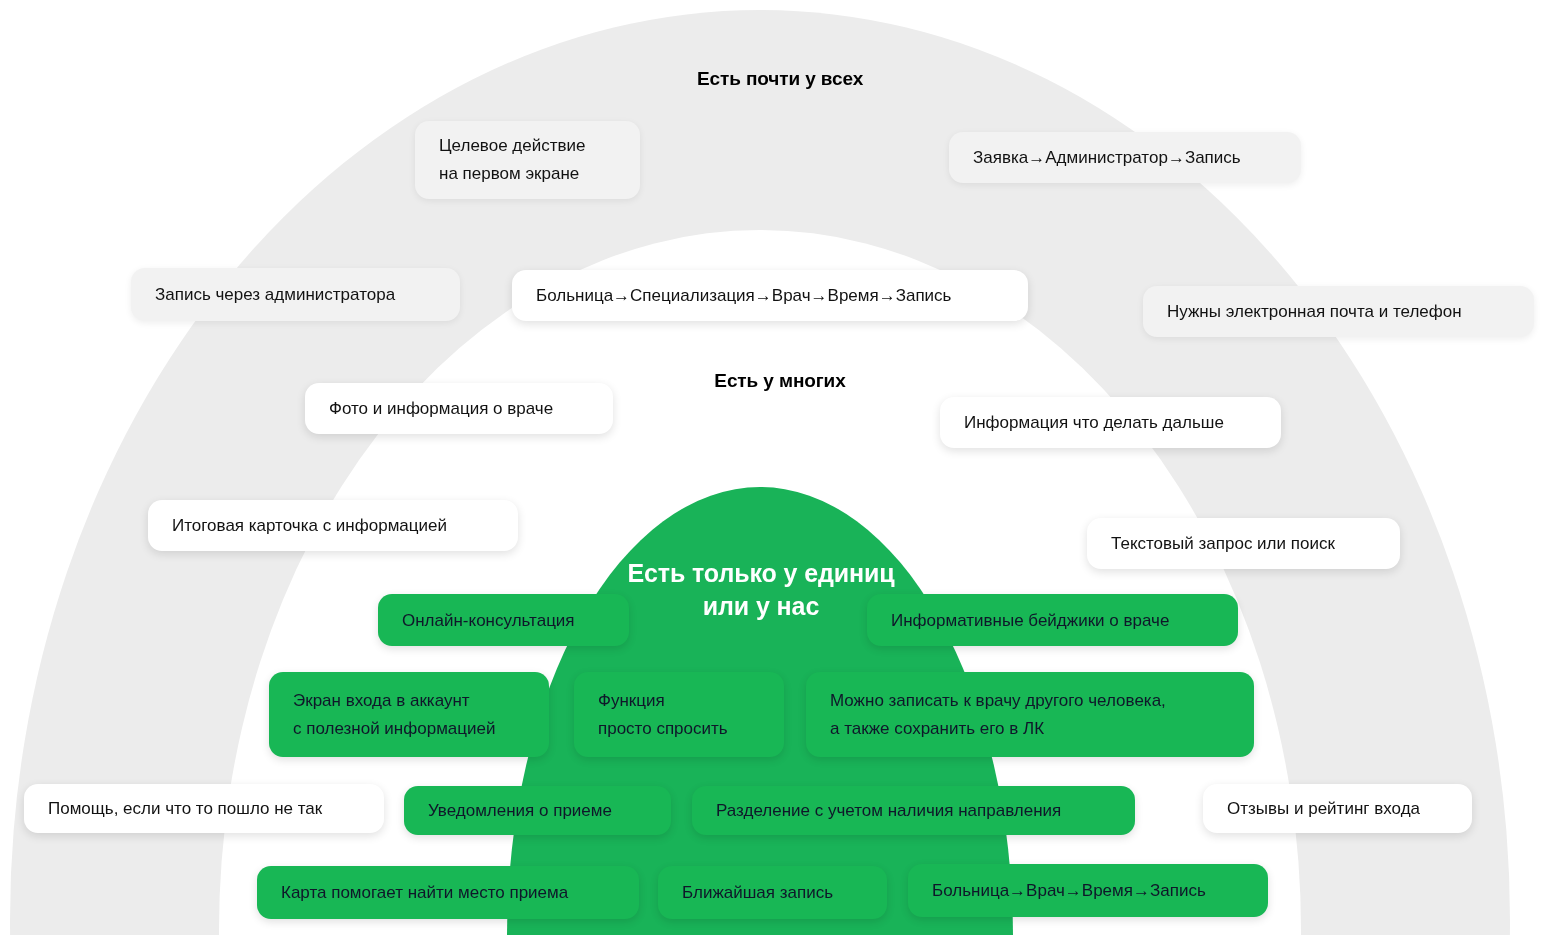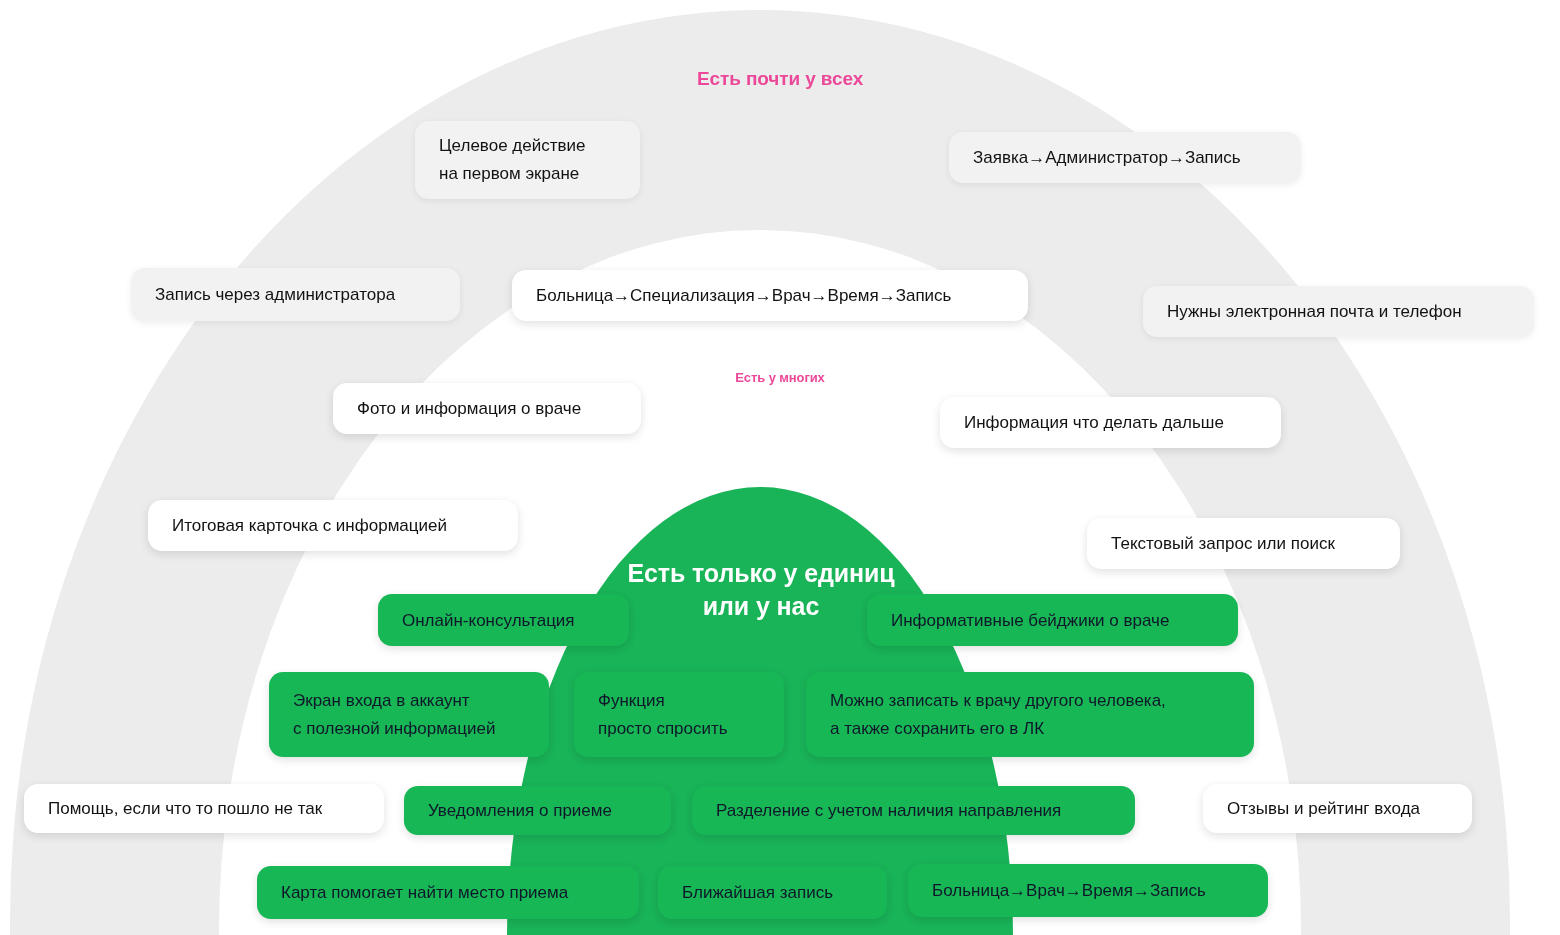--- a/index.html
+++ b/index.html
@@ -50,7 +50,7 @@
   .ring-title {
     position: absolute;
     font-weight: bold;
-    color: #ec4899;
+    color: #000000;
     text-align: center;
     white-space: nowrap;
     letter-spacing: -0.1px;

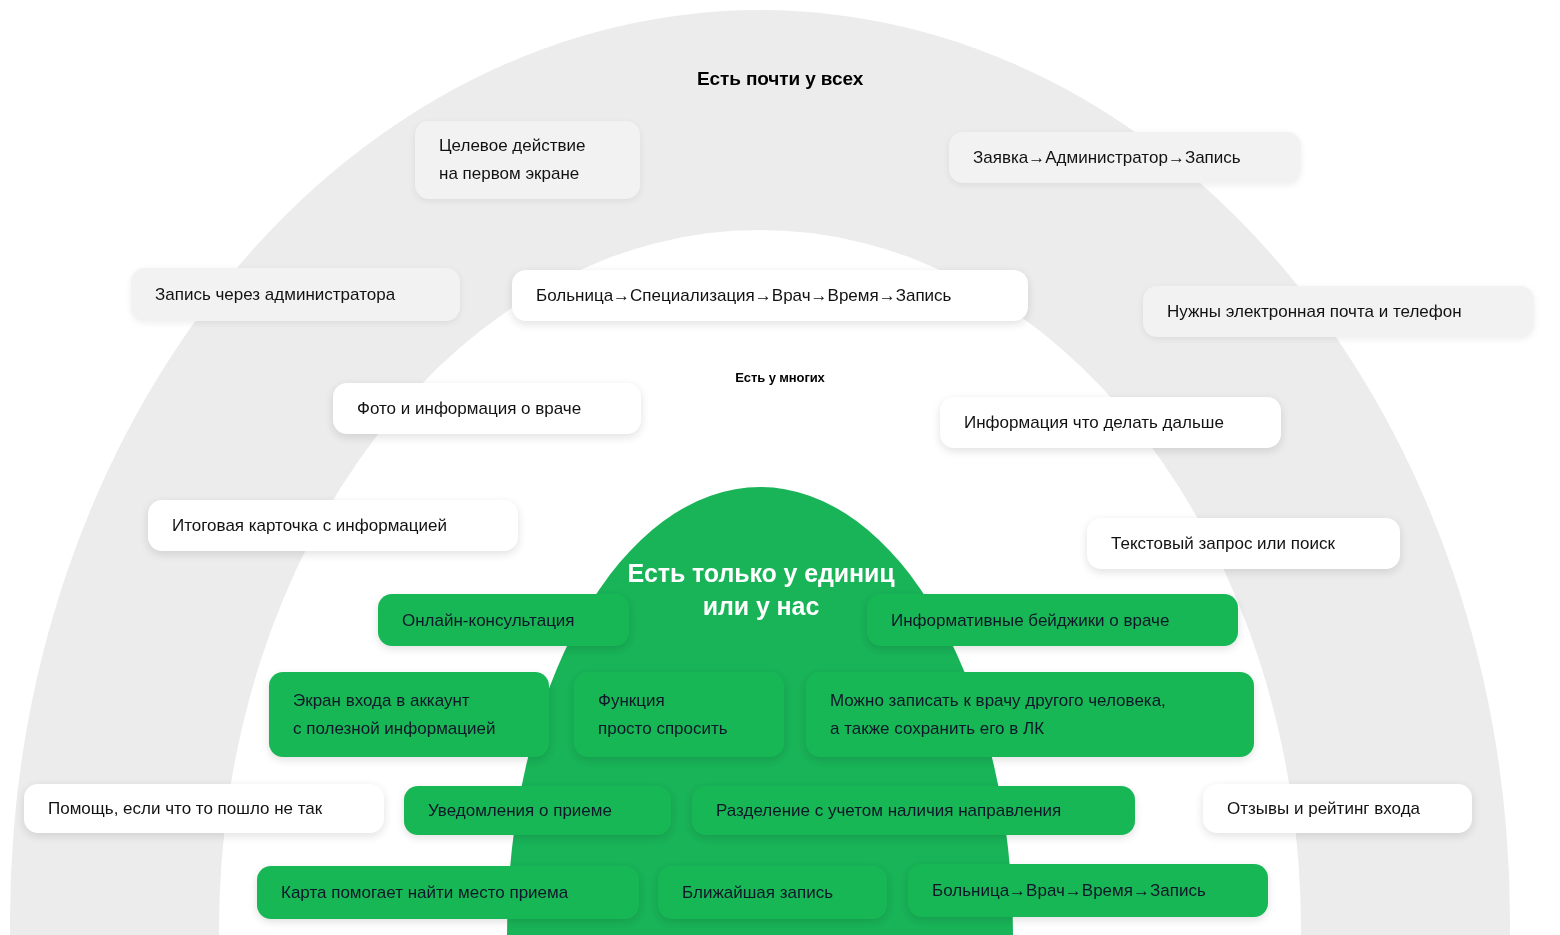--- a/index.html
+++ b/index.html
@@ -62,7 +62,7 @@
     top: 68px;
   }
   #title-middle {
-    font-size: 13px;
+    font-size: 19px;
     left: 0;
     right: 0;
     top: 370px;

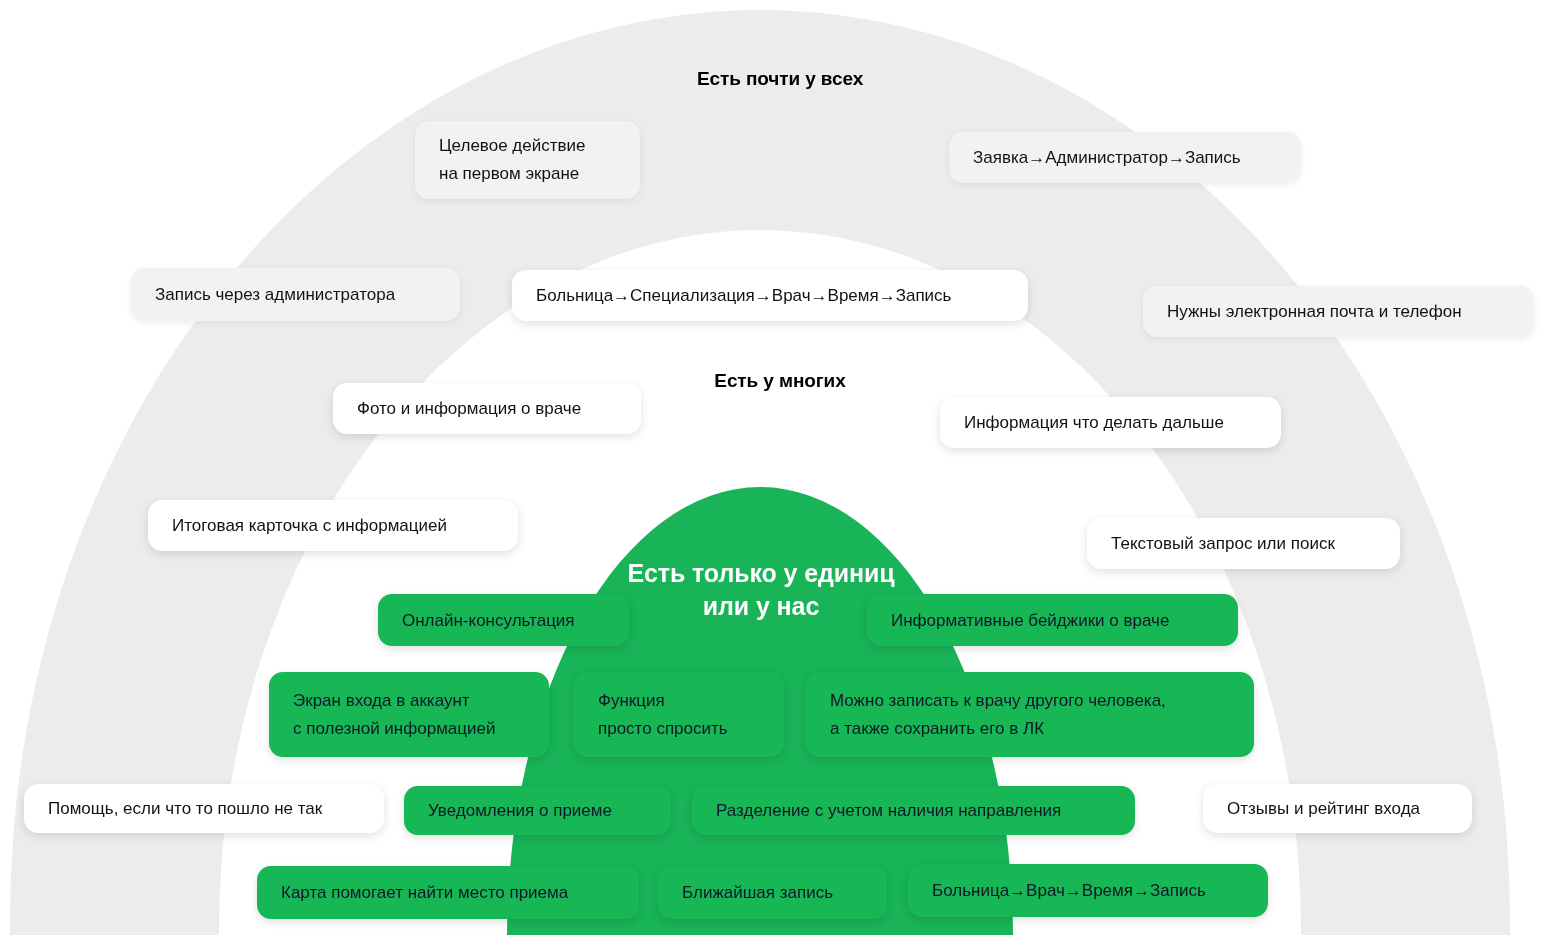--- a/index.html
+++ b/index.html
@@ -119,7 +119,7 @@
   #chip-email-phone     { left: 1143px; top: 286px; width: 391px; height: 51px; }
 
   
-  #chip-doctor-photo    { left: 333px;  top: 383px; width: 308px; height: 51px; }
+  #chip-doctor-photo    { left: 305px;  top: 383px; width: 308px; height: 51px; }
   #chip-next-steps      { left: 940px;  top: 397px; width: 341px; height: 51px; }
 
   

